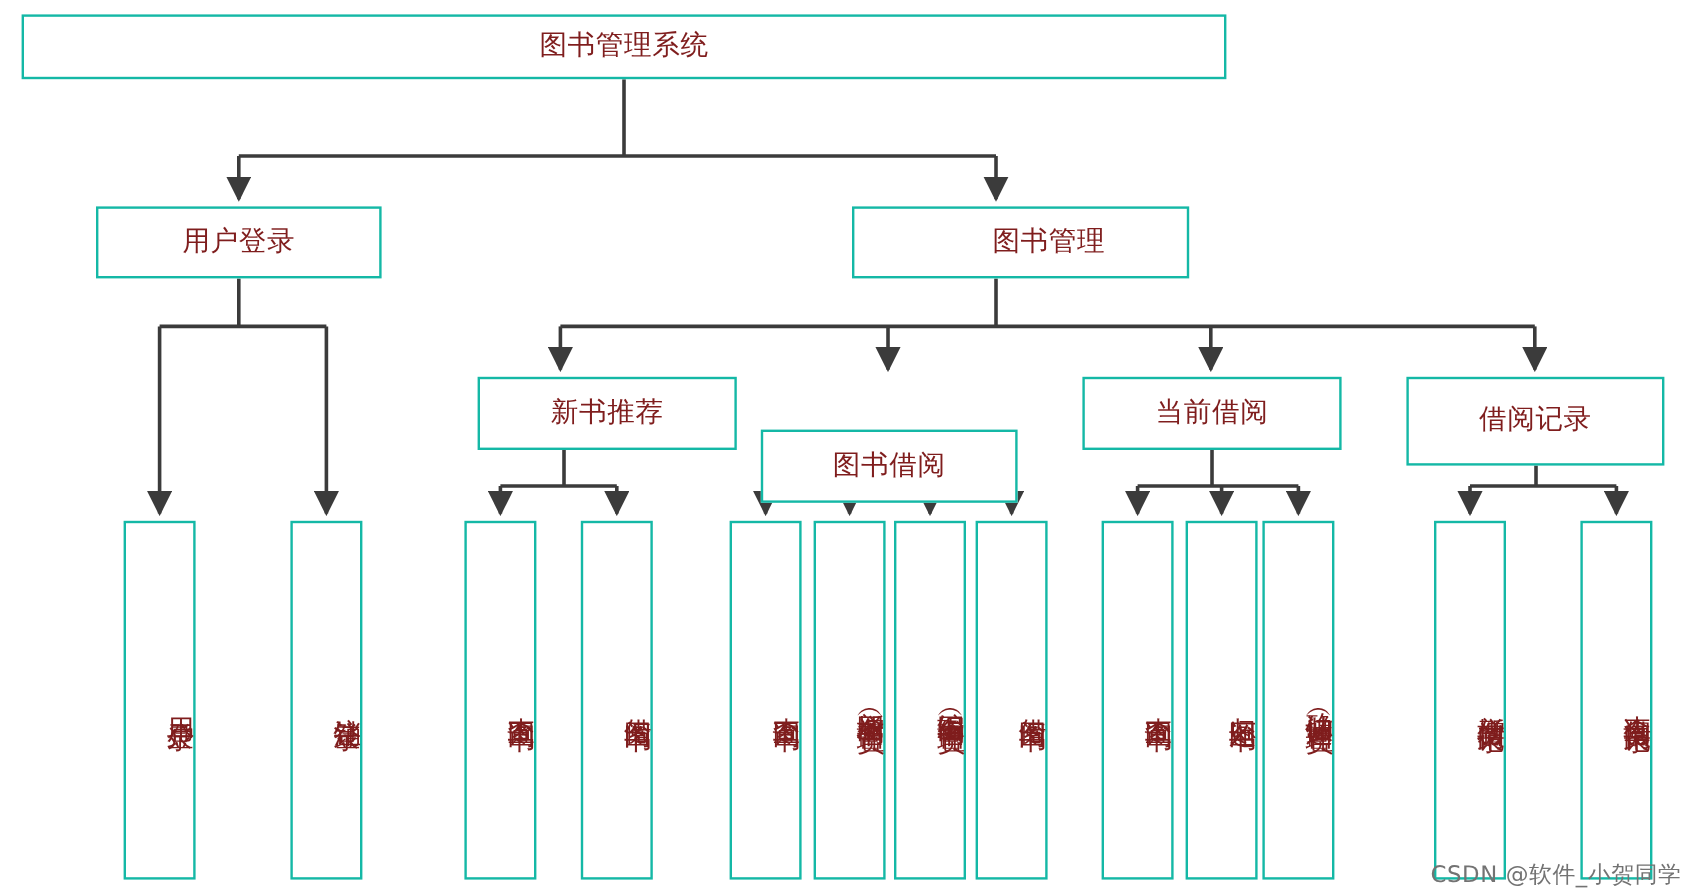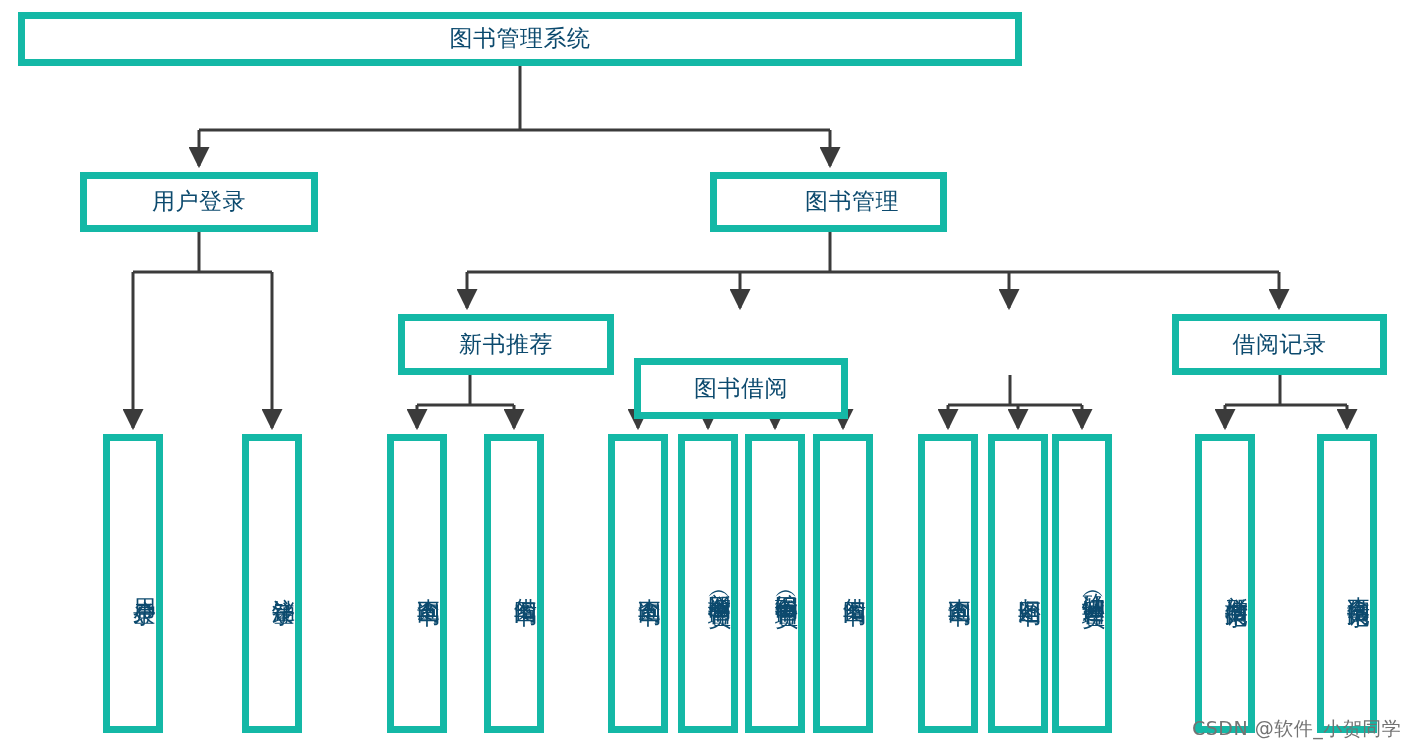--- a/index.html
+++ b/index.html
@@ -27,9 +27,9 @@
   .node {
     position: absolute;
     box-sizing: border-box;
-    border: 7px solid #14b8a6;
+    border: 2px solid #14b8a6;
     background: #ffffff;
-    color: #0c4a6e;
+    color: #7f1d1d;
     display: flex;
     align-items: center;
     justify-content: center;

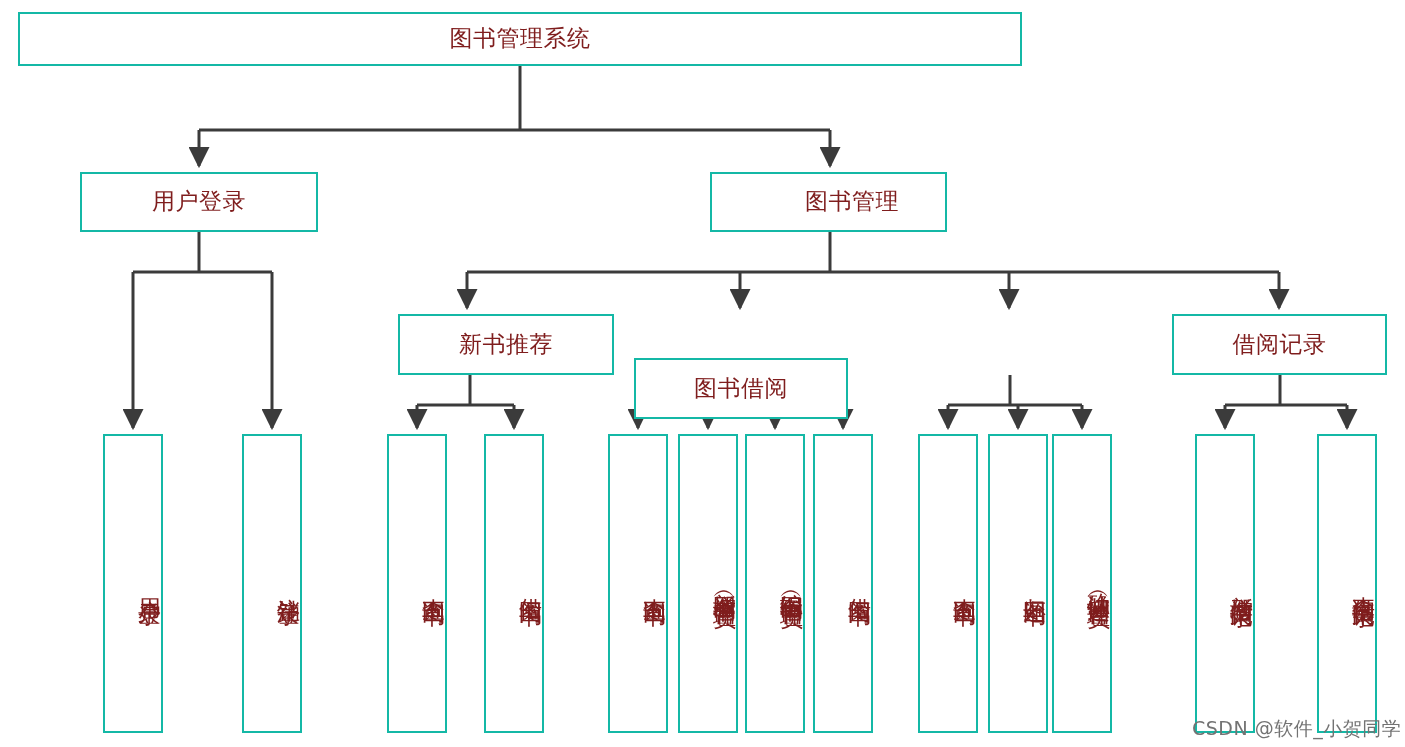--- a/index.html
+++ b/index.html
@@ -126,7 +126,7 @@
   <div class="node horiz root" style="left: 18px; top: 12px; width: 1004px; height: 54px;">图书管理系统</div>
 
   <div class="node horiz" style="left: 80px; top: 172px; width: 238px; height: 60px;">用户登录</div>
-  <div class="node horiz" style="left: 710px; top: 172px; width: 237px; height: 60px; padding-left: 47px;">图书管理</div>
+  <div class="node horiz" style="left: 710px; top: 172px; width: 281px; height: 60px; padding-left: 47px;">图书管理</div>
 
   <div class="node horiz" style="left: 362px; top: 314px; width: 216px; height: 61px; margin-left: 36px;">新书推荐</div>
   <div class="node horiz" style="left: 634px; top: 314px; width: 214px; height: 61px; margin-top: 44px;">图书借阅</div>

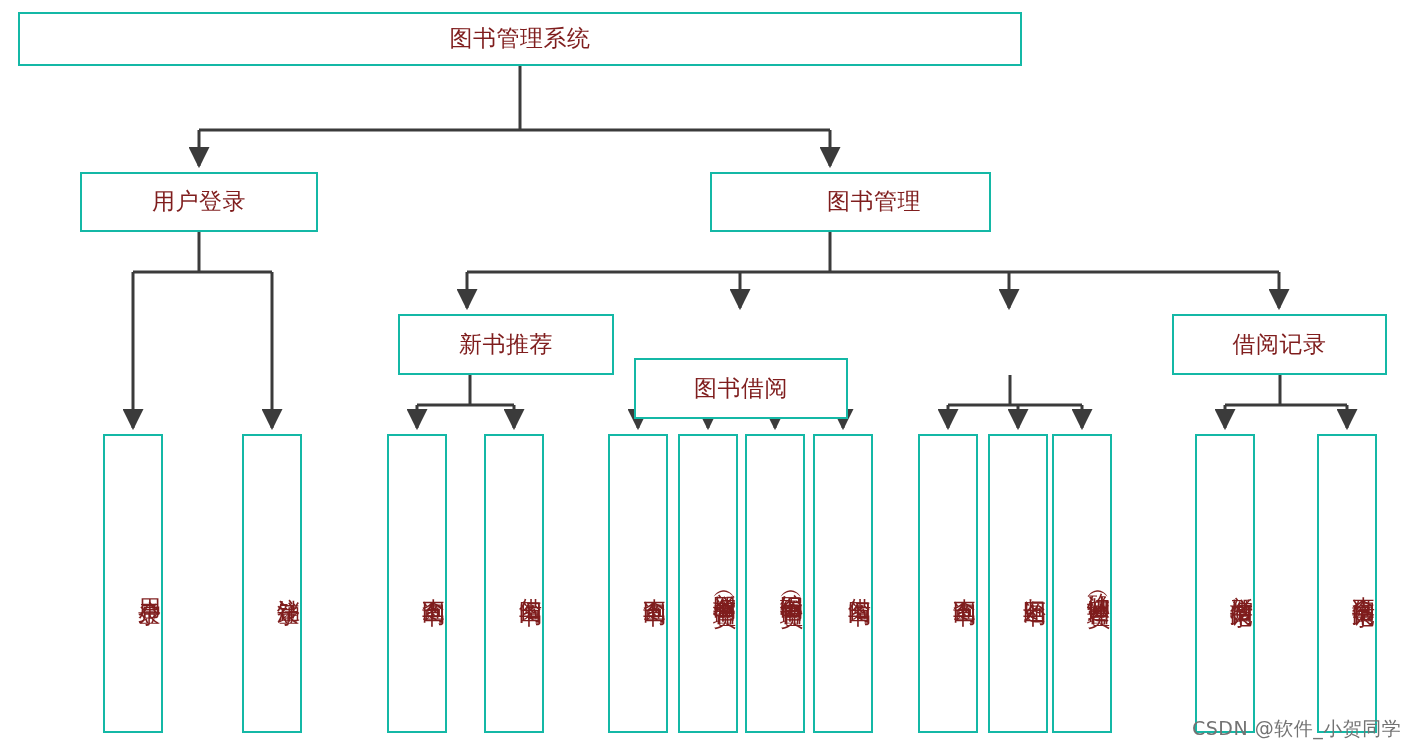--- a/index.html
+++ b/index.html
@@ -130,6 +130,7 @@
 
   <div class="node horiz" style="left: 362px; top: 314px; width: 216px; height: 61px; margin-left: 36px;">新书推荐</div>
   <div class="node horiz" style="left: 634px; top: 314px; width: 214px; height: 61px; margin-top: 44px;">图书借阅</div>
+  <div class="node horiz" style="left: 902px; top: 314px; width: 216px; height: 61px;">当前借阅</div>
   <div class="node horiz" style="left: 1172px; top: 314px; width: 215px; height: 61px;">借阅记录</div>
 
   <div class="node vert" style="left: 103px; top: 434px; width: 60px; height: 299px;">

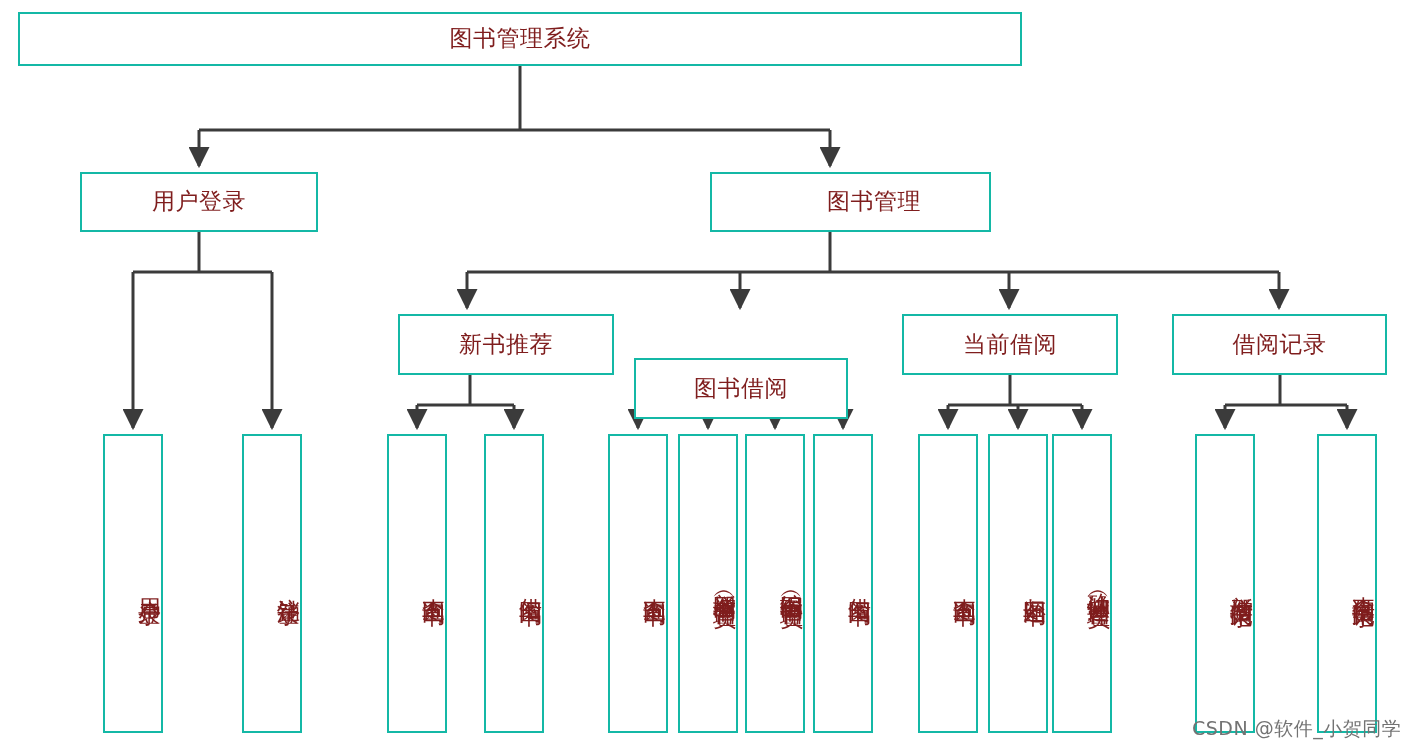--- a/index.html
+++ b/index.html
@@ -131,7 +131,7 @@
   <div class="node horiz" style="left: 362px; top: 314px; width: 216px; height: 61px; margin-left: 36px;">新书推荐</div>
   <div class="node horiz" style="left: 634px; top: 314px; width: 214px; height: 61px; margin-top: 44px;">图书借阅</div>
   <div class="node horiz" style="left: 902px; top: 314px; width: 216px; height: 61px;">当前借阅</div>
-  <div class="node horiz" style="left: 1172px; top: 314px; width: 215px; height: 61px;">借阅记录</div>
+  <div class="node horiz" style="left: 1172px; top: 314px; width: 215px; height: 74px;">借阅记录</div>
 
   <div class="node vert" style="left: 103px; top: 434px; width: 60px; height: 299px;">
       <span class="vtext">用户登录</span>

